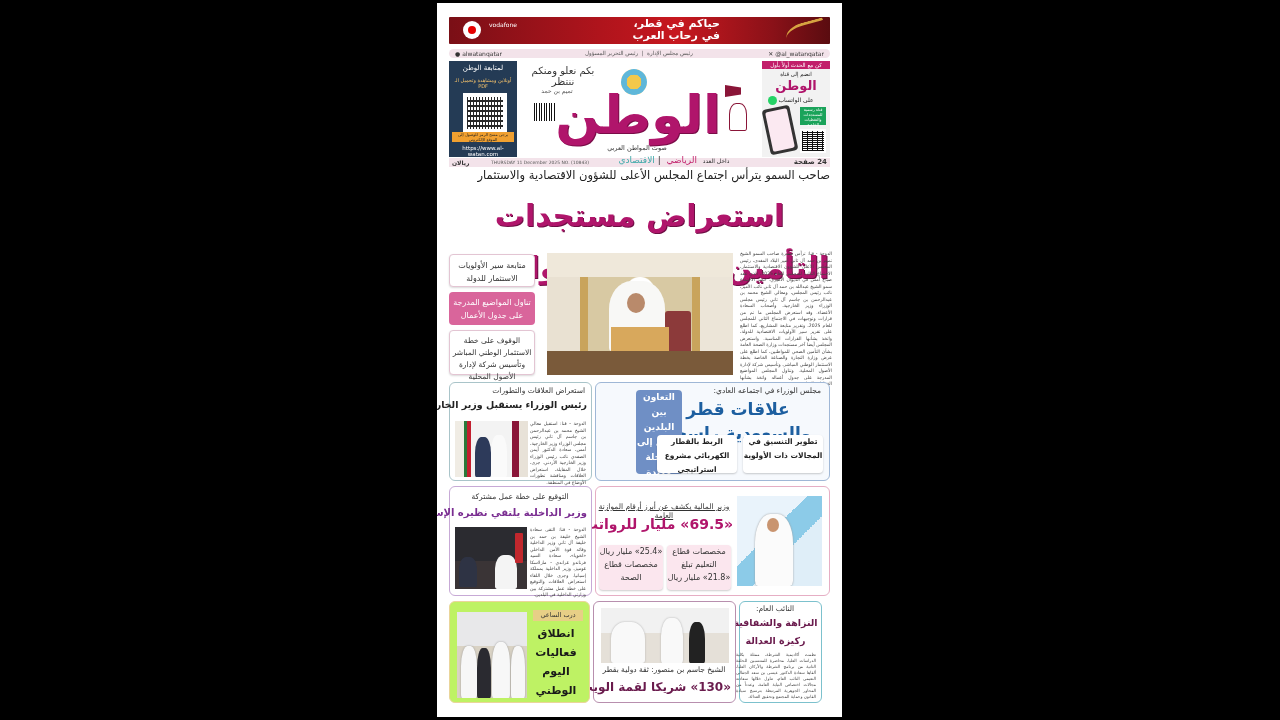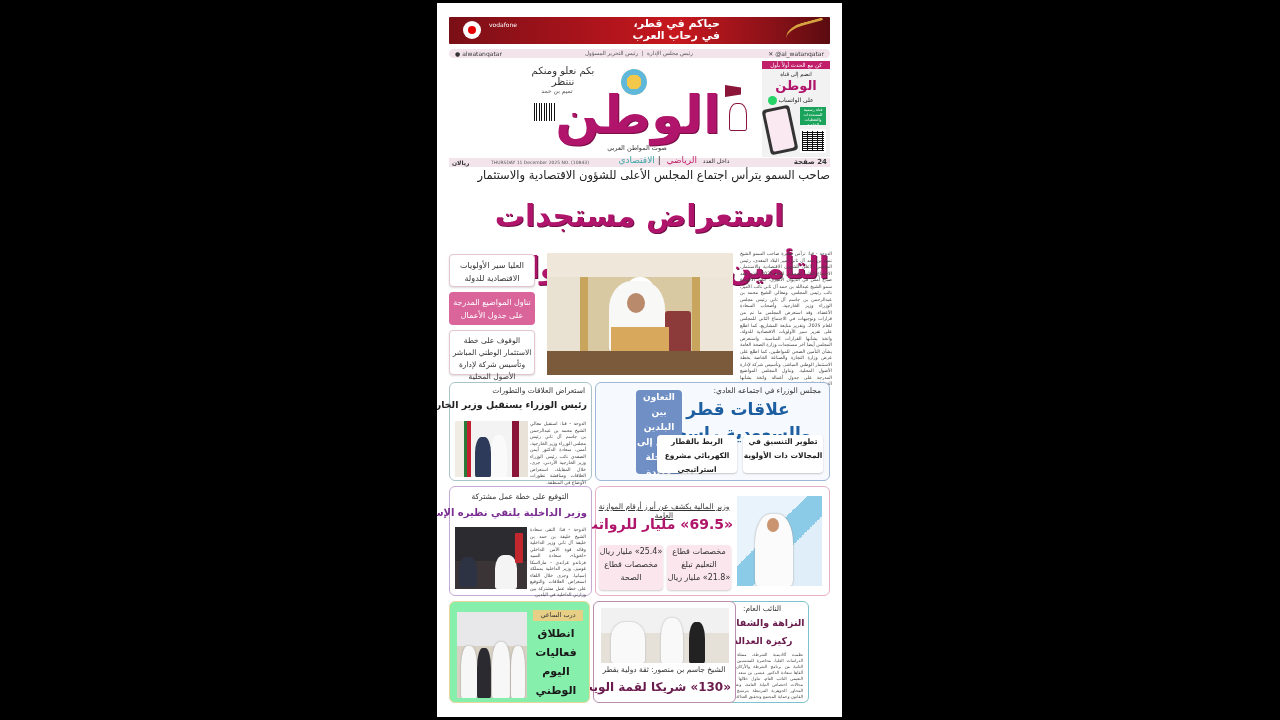--- a/index.html
+++ b/index.html
@@ -130,6 +130,15 @@
     <span class="abs r">✕ <span>@al_watanqatar</span></span>
   </div>
 
+  <div class="abs promo-left">
+    <div class="abs hd rtl">لمتابعة الوطن</div>
+    <div class="abs sub rtl">أونلاين ومشاهدة وتحميل الـ PDF</div>
+    <div class="abs qr-box">
+        <i></i>
+      </div>
+    <div class="abs orange rtl">يرجى مسح الرمز للوصول إلى الموقع الإلكتروني</div>
+    <div class="abs url">https://www.al-watan.com</div>
+  </div>
 
   <div class="abs slogan rtl">بكم نعلو ومنكم ننتظر</div>
   <div class="abs slogan2 rtl">تميم بن حمد</div>

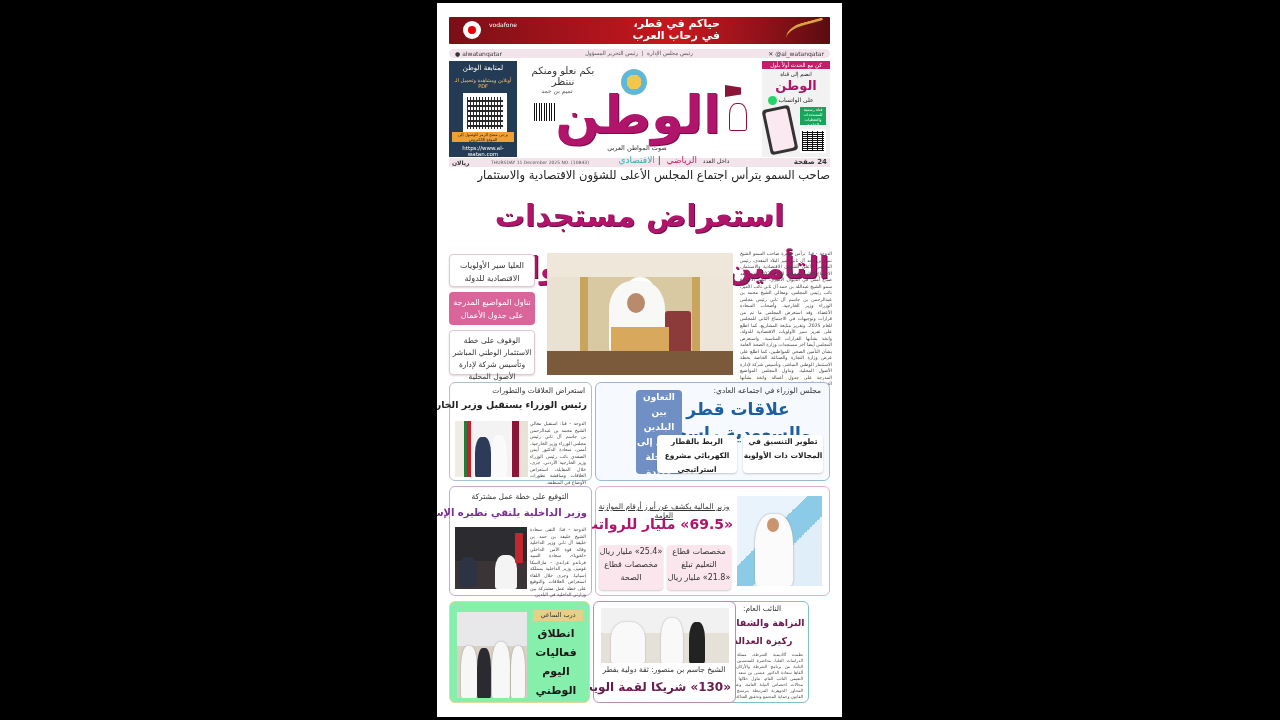--- a/index.html
+++ b/index.html
@@ -180,7 +180,7 @@
   <div class="abs kicker rtl">صاحب السمو يترأس اجتماع المجلس الأعلى للشؤون الاقتصادية والاستثمار</div>
   <div class="abs main-hl rtl">استعراض مستجدات التأمين الصحي للمواطنين</div>
 
-  <div class="abs bullet w rtl" style="top:251px;height:33px;">العليا سير الأولويات الاقتصادية للدولة</div>
+  <div class="abs bullet w rtl" style="top:251px;height:33px;">متابعة سير الأولويات الاستثمار للدولة</div>
   <div class="abs bullet p rtl" style="top:289px;height:33px;">تناول المواضيع المدرجة على جدول الأعمال</div>
   <div class="abs bullet w rtl" style="top:327px;height:45px;font-size:7.5px;line-height:12px;">الوقوف على خطة الاستثمار الوطني المباشر وتأسيس شركة لإدارة الأصول المحلية</div>
 

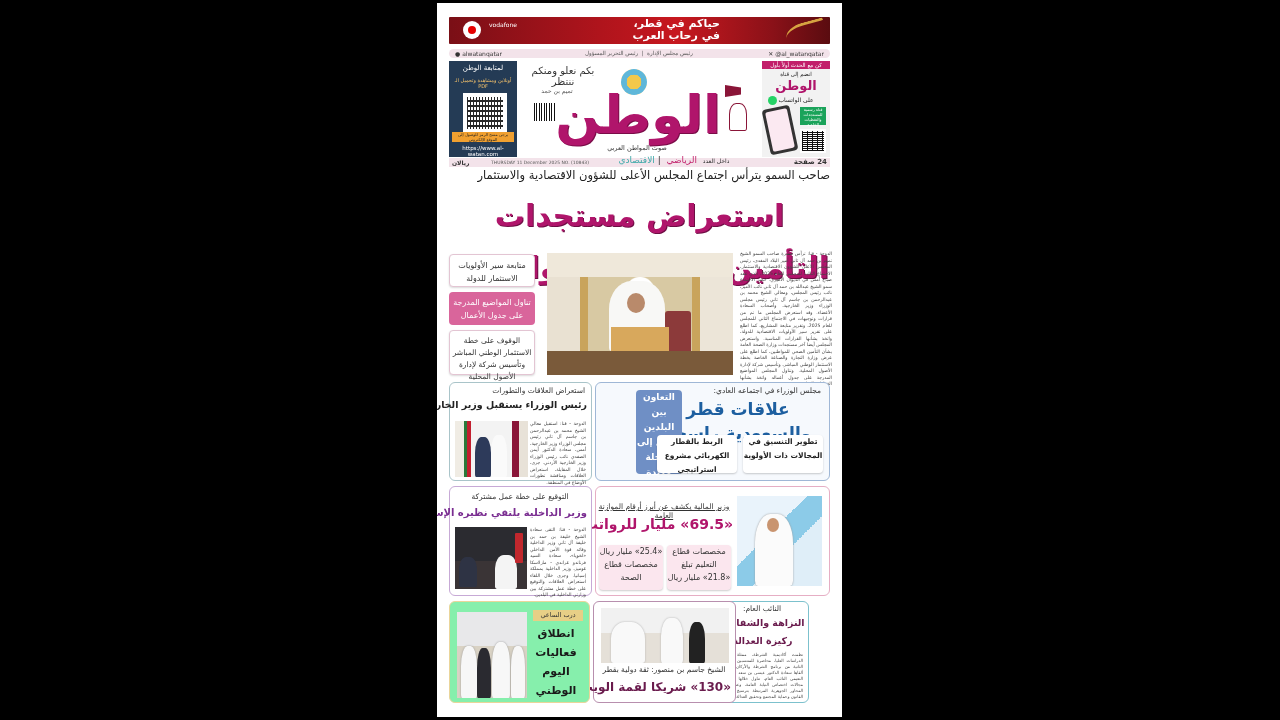--- a/index.html
+++ b/index.html
@@ -233,7 +233,7 @@
     <div class="abs body-sm rtl" style="right:5px;top:40px;width:56px;">الدوحة - قنا: التقى سعادة الشيخ خليفة بن حمد بن خليفة آل ثاني وزير الداخلية وقائد قوة الأمن الداخلي «لخويا»، سعادة السيد فرناندو غراندي - مارلاسكا غوميز، وزير الداخلية بمملكة إسبانيا. وجرى خلال اللقاء استعراض العلاقات والتوقيع على خطة عمل مشتركة بين وزارتي الداخلية في البلدين.</div>
   </div>
 
-  <div class="abs box b-teal" style="left:289px;top:598px;width:83px;height:102px;">
+  <div class="abs box b-teal" style="left:302px;top:598px;width:83px;height:102px;">
     <div class="abs t-sm rtl" style="right:6px;top:2px;width:80px;">النائب العام:</div>
     <div class="abs hl-maroon rtl" style="right:3px;top:12px;width:85px;font-size:9.5px;text-align:center;line-height:18px;">النزاهة والشفافية</div>
     <div class="abs hl-maroon rtl" style="right:3px;top:30px;width:85px;font-size:9.5px;text-align:center;line-height:18px;">ركيزة العدالة</div>

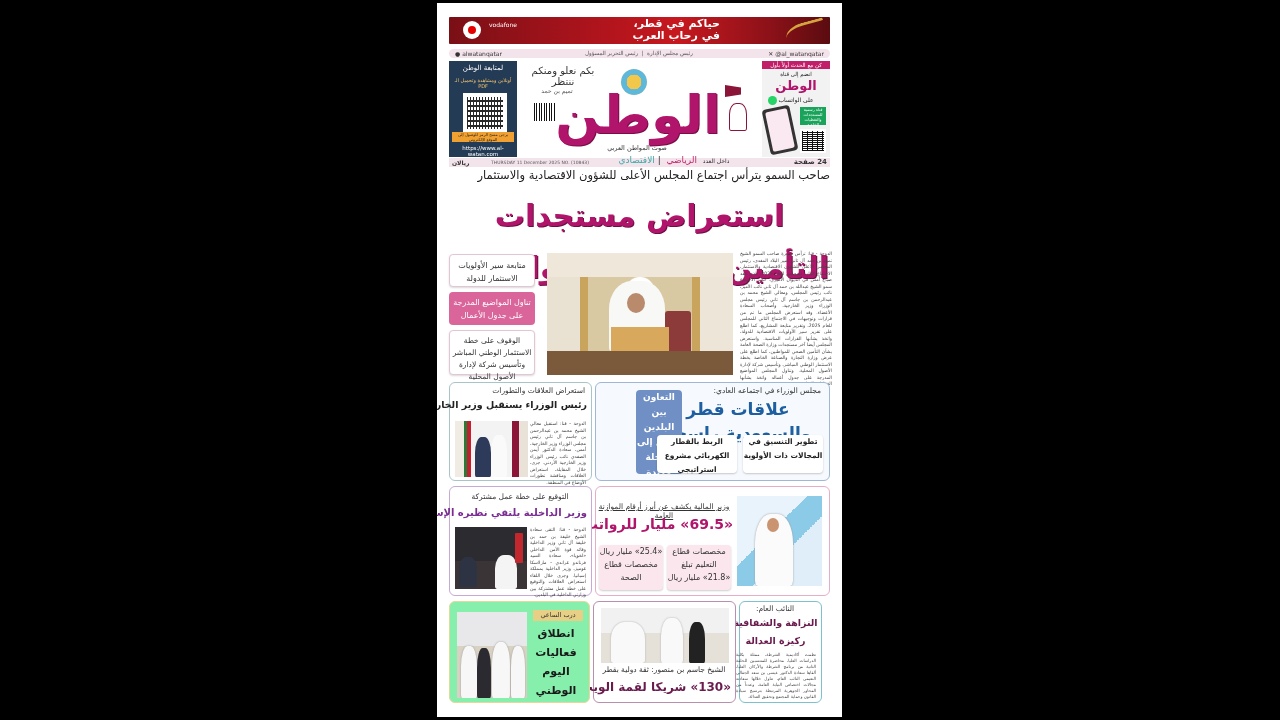--- a/index.html
+++ b/index.html
@@ -86,7 +86,7 @@
   .b-pink{border-color:#e6aec4;background:#fff;}
   .b-purple{border-color:#c7a9d6;background:#fff;}
   .b-teal{border-color:#7cc1cd;background:#fff;}
-  .b-gold{border-color:#ead59a;background:#86efac;}
+  .b-gold{border-color:#ead59a;background:#bef264;}
   .b-plum{border-color:#b88fae;background:#fff;}
   .t-sm{font-size:7.5px;color:#333;text-align:center;}
   .hl-blue{color:#1d5fa0;font-weight:bold;}

